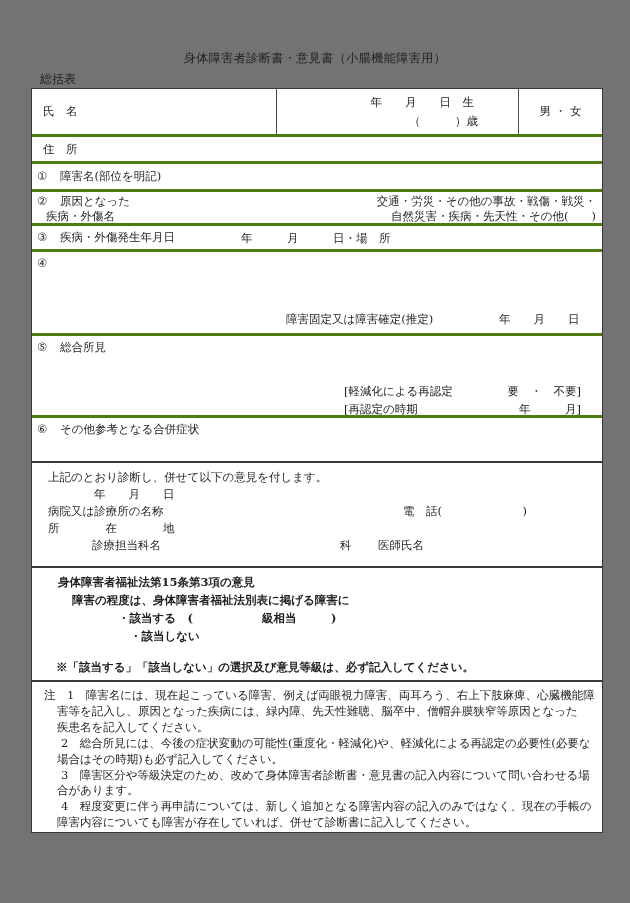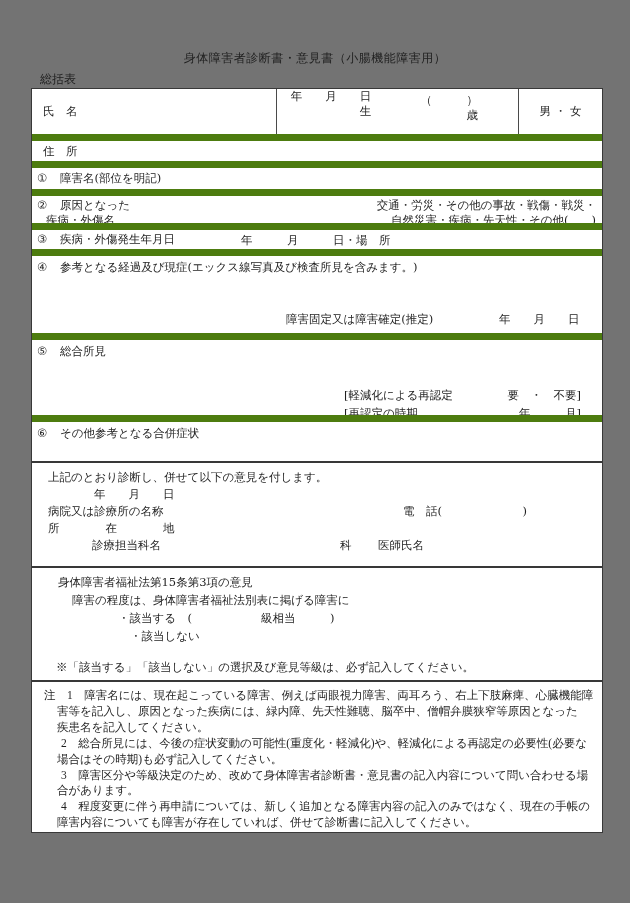--- a/index.html
+++ b/index.html
@@ -31,7 +31,7 @@
 
   .cell { box-sizing:border-box; }
   .cell-name { width:245px; border-right:1px solid #4a4a4a; display:flex; align-items:center; padding-left:11px; }
-  .cell-birth { width:242px; border-right:1px solid #4a4a4a; display:flex; flex-direction:row; justify-content:center; }
+  .cell-birth { width:242px; border-right:1px solid #4a4a4a; display:flex; flex-direction:column; justify-content:center; }
   .birth-l1 { text-align:right; padding-right:44px; }
   .birth-l2 { text-align:right; padding-right:40px; margin-top:4px; }
   .cell-sex { flex:1; display:flex; align-items:center; justify-content:center; }

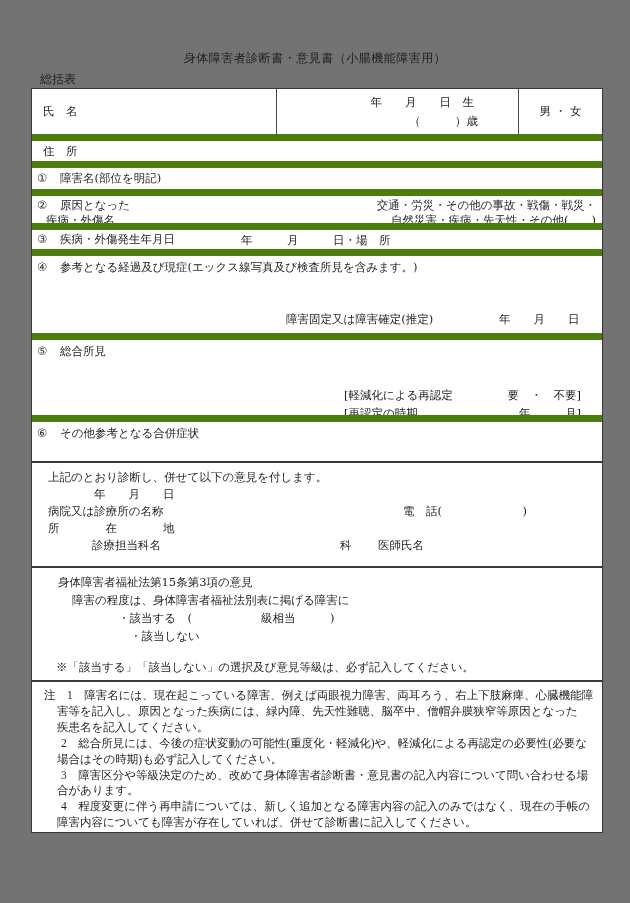--- a/index.html
+++ b/index.html
@@ -12,7 +12,7 @@
   .title { position:absolute; top:50px; left:0; width:100%; text-align:center; font-size:12px; letter-spacing:.5px; }
   .table-label { position:absolute; top:71px; left:40px; font-size:12px; }
   .form-table { position:absolute; top:88px; left:31px; width:570px; border:1.5px solid #383838; box-sizing:content-box; background:#fff; }
-  .row { position:relative; border-top:7px solid #4d7c0f; box-sizing:border-box; line-height:15px; }
+  .row { position:relative; border-top:3px solid #4d7c0f; box-sizing:border-box; line-height:15px; }
   .row:first-child { border-top:none; }
   .thickt { border-top:2px solid #383838; }
 

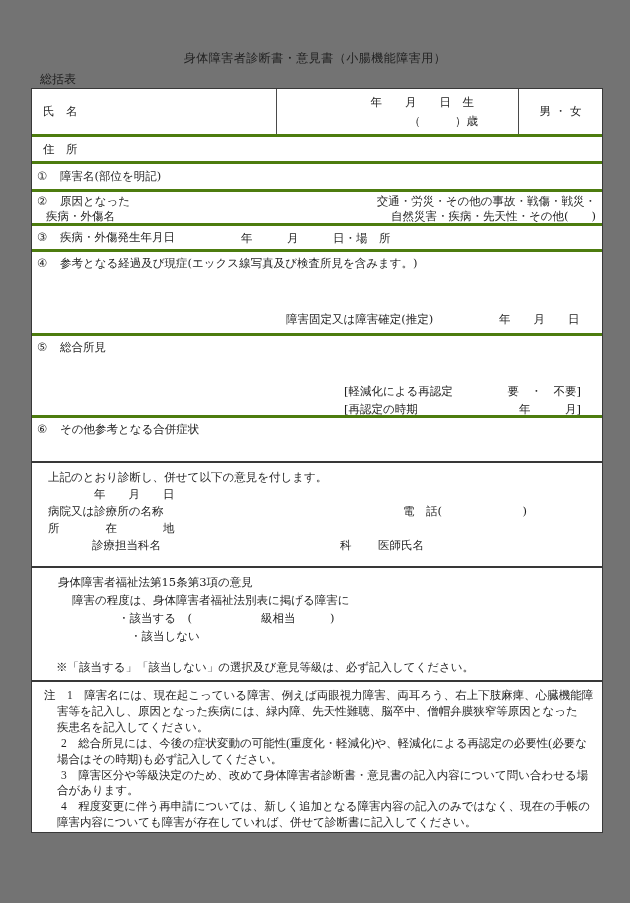--- a/index.html
+++ b/index.html
@@ -135,7 +135,6 @@
     <div class="row row-4">
       <div class="row-top">
         <span class="rnum">④</span>
-        <span>参考となる経過及び現症(エックス線写真及び検査所見を含みます。)</span>
       </div>
       <span class="abs r4-fix">障害固定又は障害確定(推定)</span>
       <span class="abs r4-date">年　　月　　日</span>

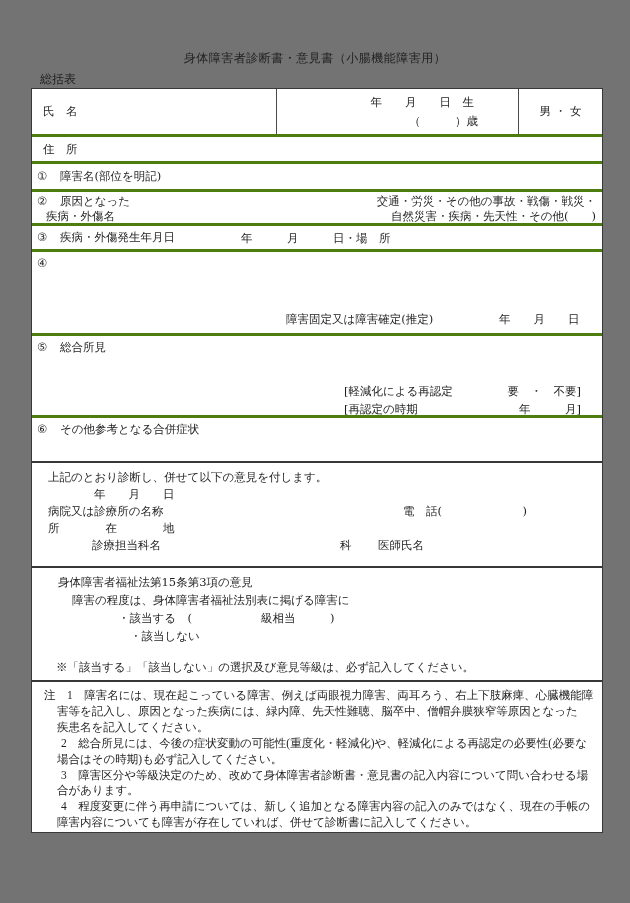--- a/index.html
+++ b/index.html
@@ -26,7 +26,7 @@
   .row-5 { height:82px; }
   .row-6 { height:46px; }
   .block-doctor { height:105px; }
-  .block-opinion { height:114px; }
+  .block-opinion { height:114px;font-weight:bold; }
   .block-notes { height:152px; padding-top:6px; line-height:15.9px;font-family:Liberation Serif, serif; }
 
   .cell { box-sizing:border-box; }

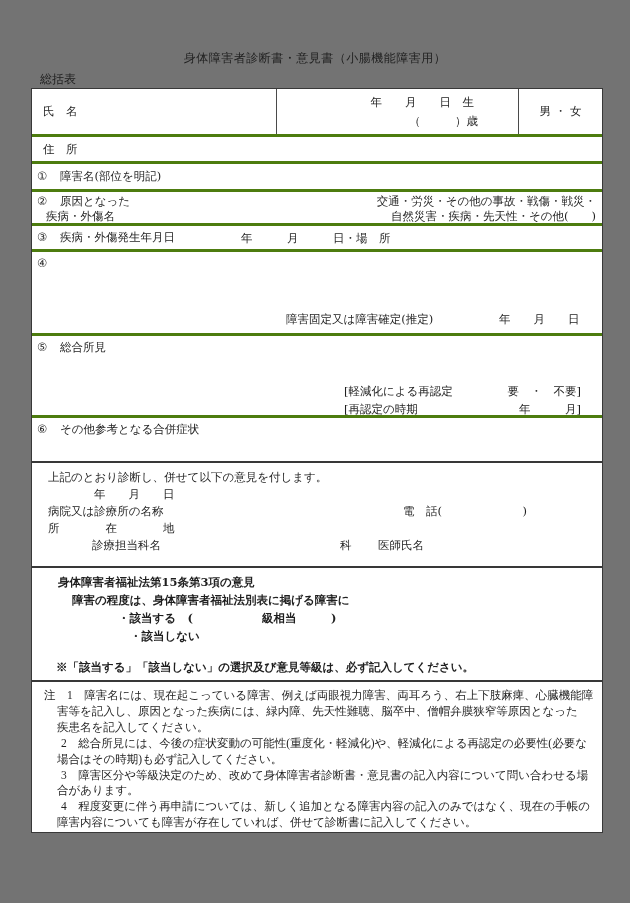--- a/index.html
+++ b/index.html
@@ -27,7 +27,7 @@
   .row-6 { height:46px; }
   .block-doctor { height:105px; }
   .block-opinion { height:114px;font-weight:bold; }
-  .block-notes { height:152px; padding-top:6px; line-height:15.9px;font-family:Liberation Serif, serif; }
+  .block-notes { height:152px; padding-top:6px; line-height:15.9px; }
 
   .cell { box-sizing:border-box; }
   .cell-name { width:245px; border-right:1px solid #4a4a4a; display:flex; align-items:center; padding-left:11px; }

